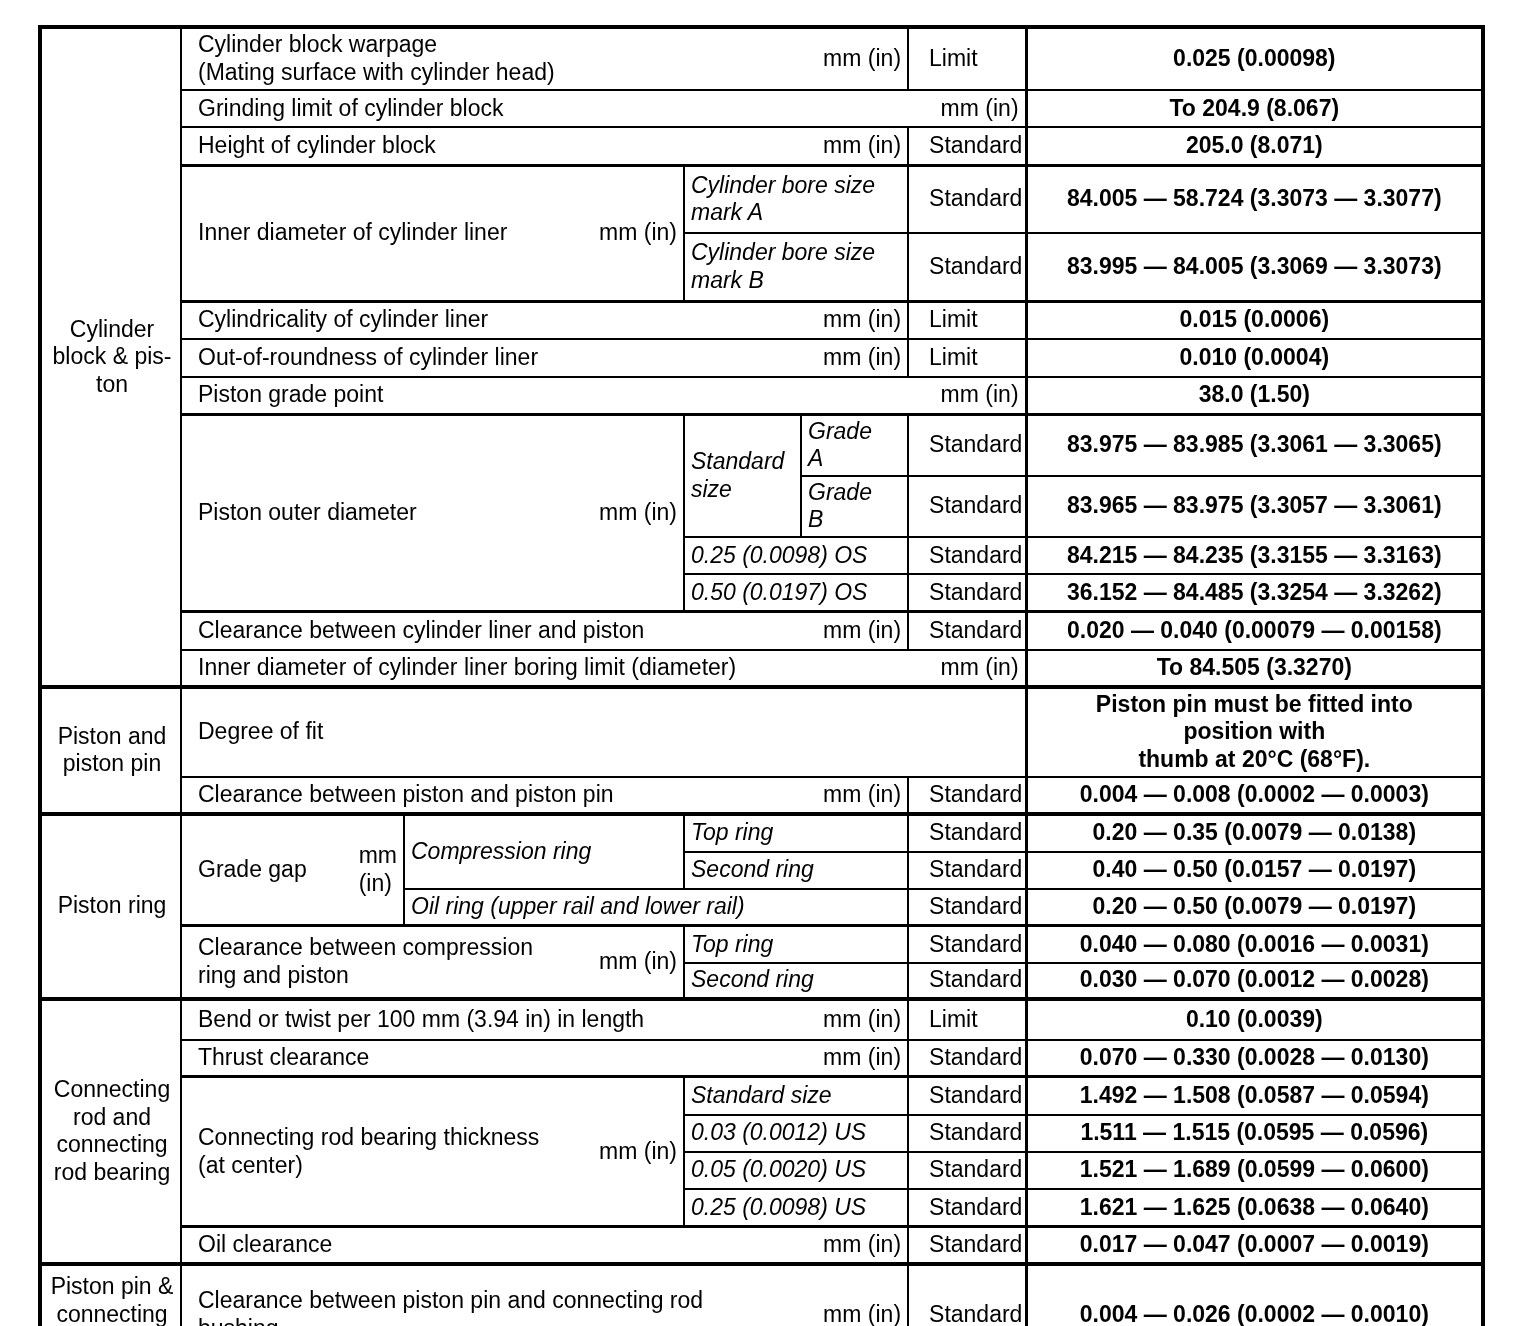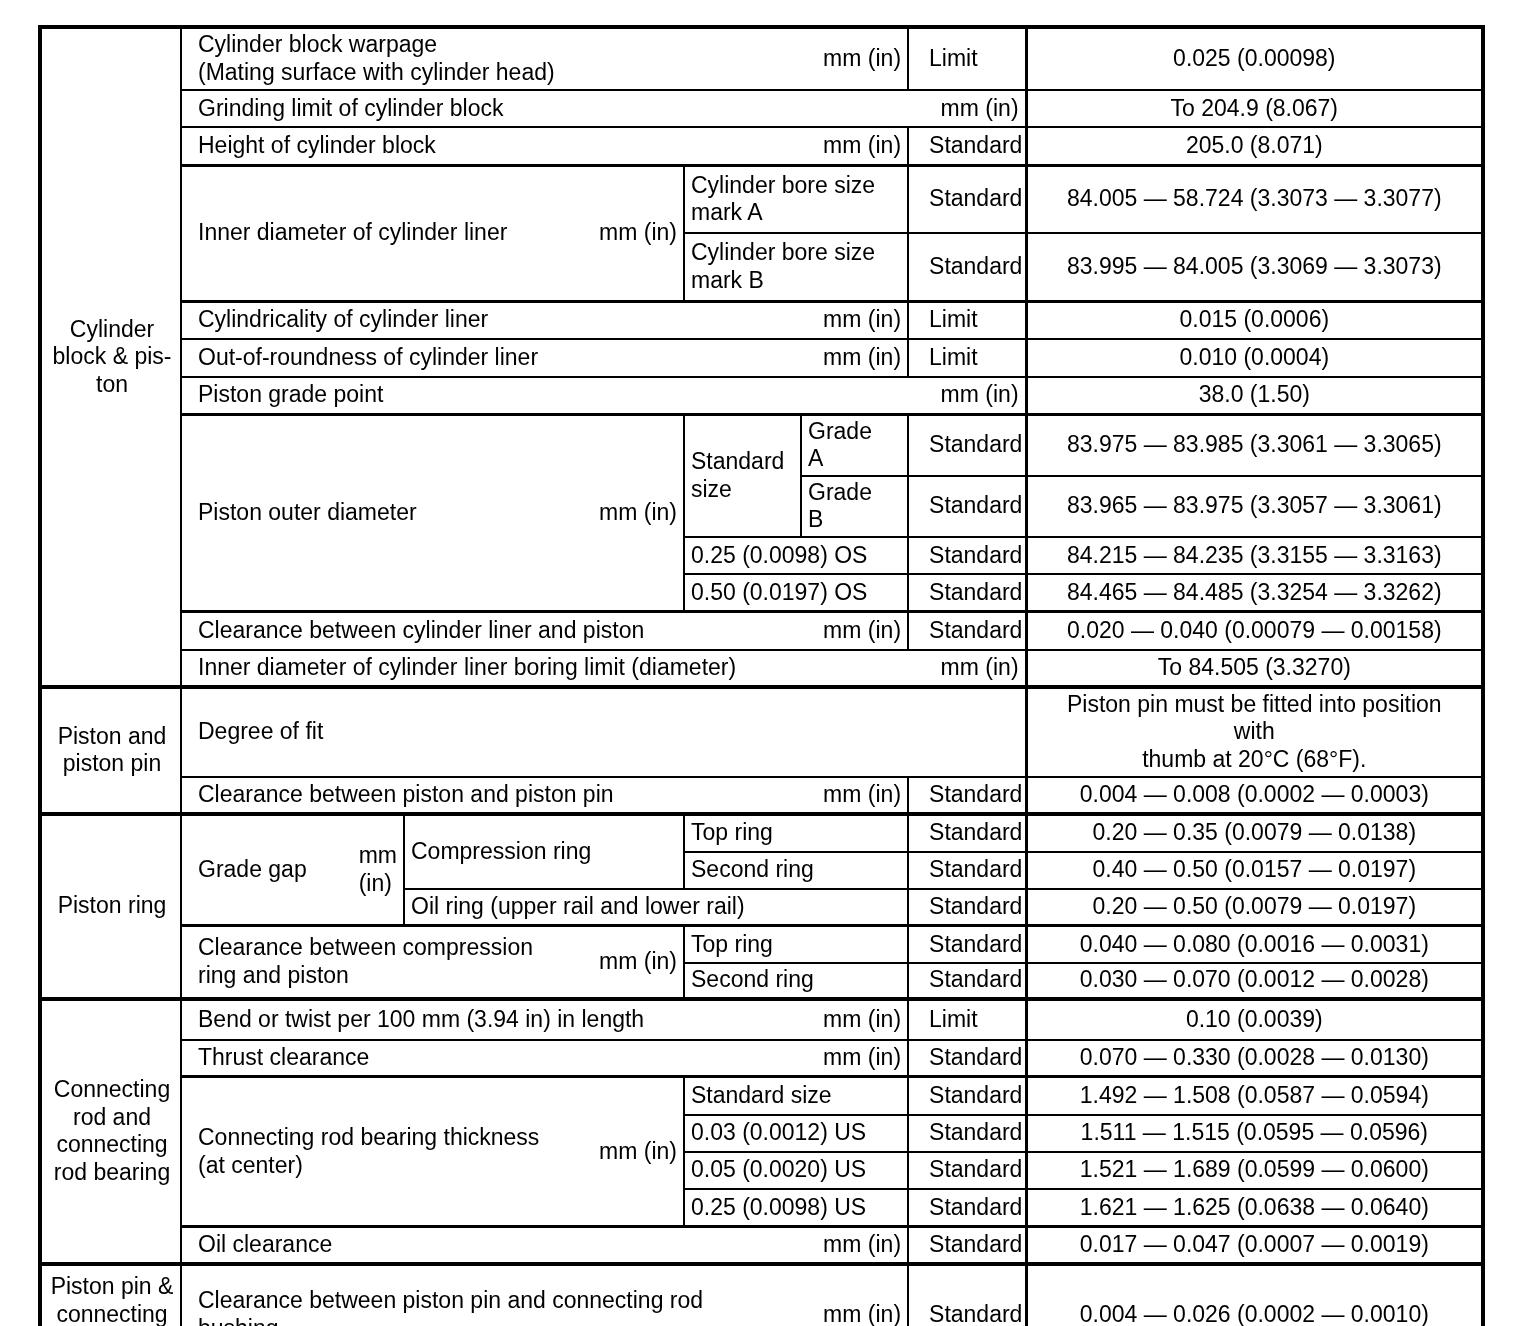--- a/index.html
+++ b/index.html
@@ -32,7 +32,7 @@
   .un { white-space: pre-line; flex: none; }
   td.sub  { white-space: pre-line; padding: 2px 20px 2px 6px; }
   td.qual { padding: 2px 4px 2px 20px; }
-  td.val  { text-align: center; white-space: pre-line; border-left-width: 3px; padding: 2px 24px; }
+  td.val  { text-align: center; white-space: pre-line; border-left-width: 3px; padding: 2px 24px; font-weight: bold; }
   tr.sec > td { border-top-width: 4px; }
   tr.grp > td { border-top-width: 3px; }
   tr.h36 { height: 36px; } tr.h37 { height: 37px; } tr.h38 { height: 38px; }

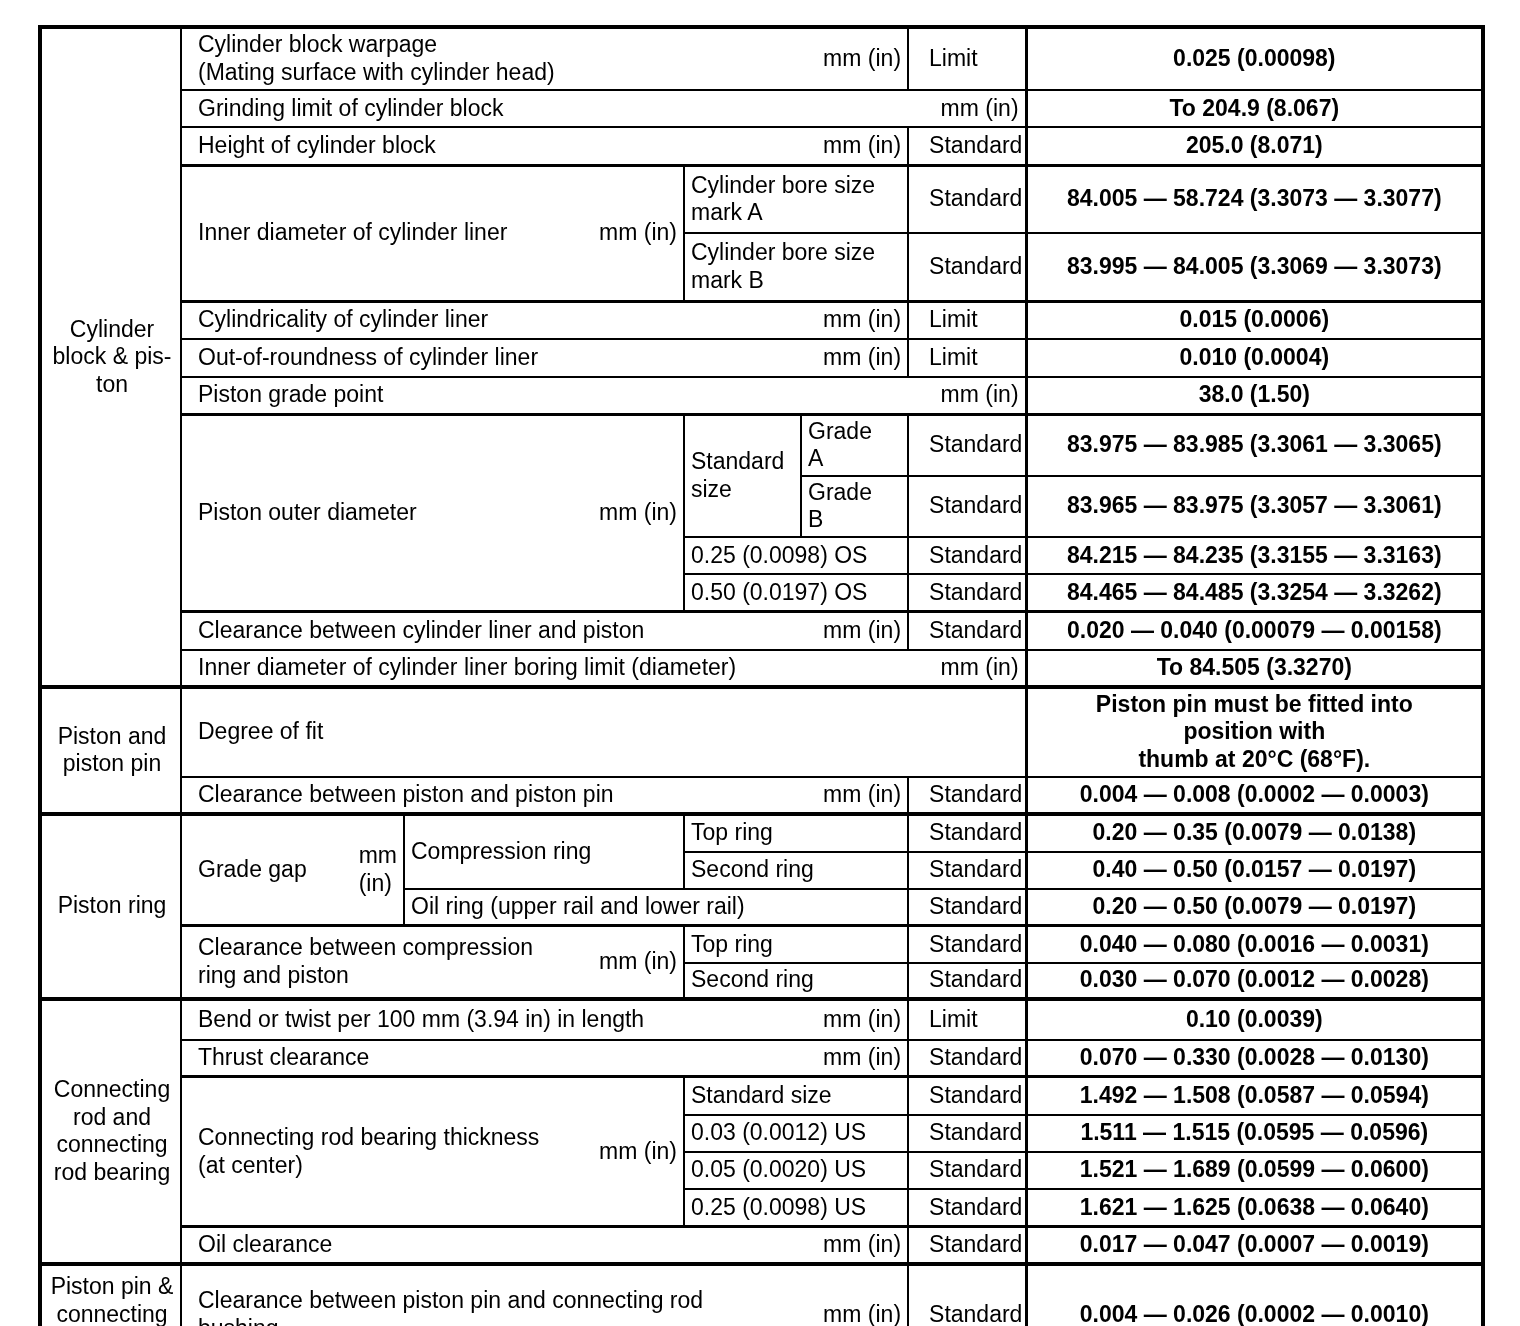--- a/index.html
+++ b/index.html
@@ -30,7 +30,7 @@
   .iu { display: flex; justify-content: space-between; align-items: center; gap: 6px; }
   .it { white-space: pre-line; text-align: left; }
   .un { white-space: pre-line; flex: none; }
-  td.sub  { white-space: pre-line; padding: 2px 20px 2px 6px; }
+  td.sub  { white-space: pre-line; padding: 2px 20px 2px 6px; font-style: italic; }
   td.qual { padding: 2px 4px 2px 20px; }
   td.val  { text-align: center; white-space: pre-line; border-left-width: 3px; padding: 2px 24px; font-weight: bold; }
   tr.sec > td { border-top-width: 4px; }

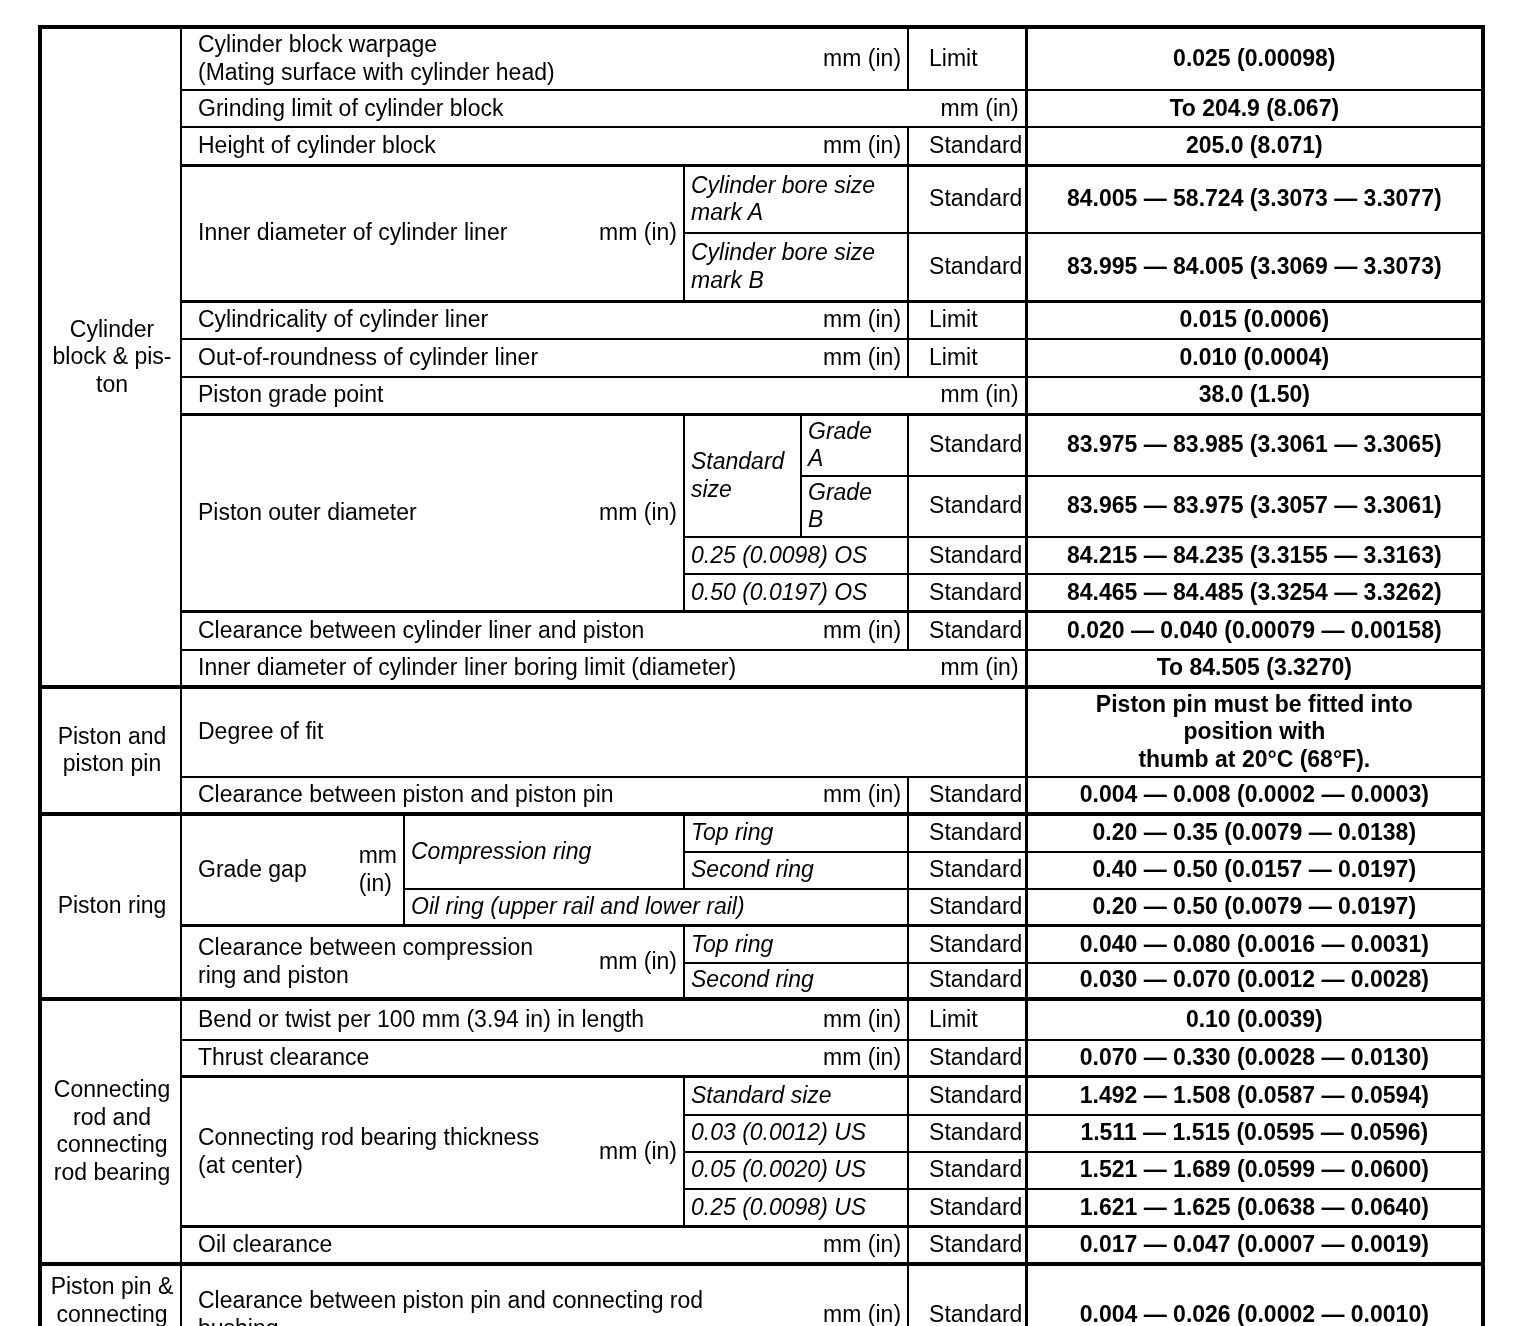--- a/index.html
+++ b/index.html
@@ -161,7 +161,7 @@
   <tr class="h38">
     <td class="sub" colspan="2">0.50 (0.0197) OS</td>
     <td class="qual">Standard</td>
-    <td class="val">84.465 — 84.485 (3.3254 — 3.3262)</td>
+    <td class="val">36.152 — 84.485 (3.3254 — 3.3262)</td>
   </tr>
   <tr class="h38 grp">
     <td class="item" colspan="4">

